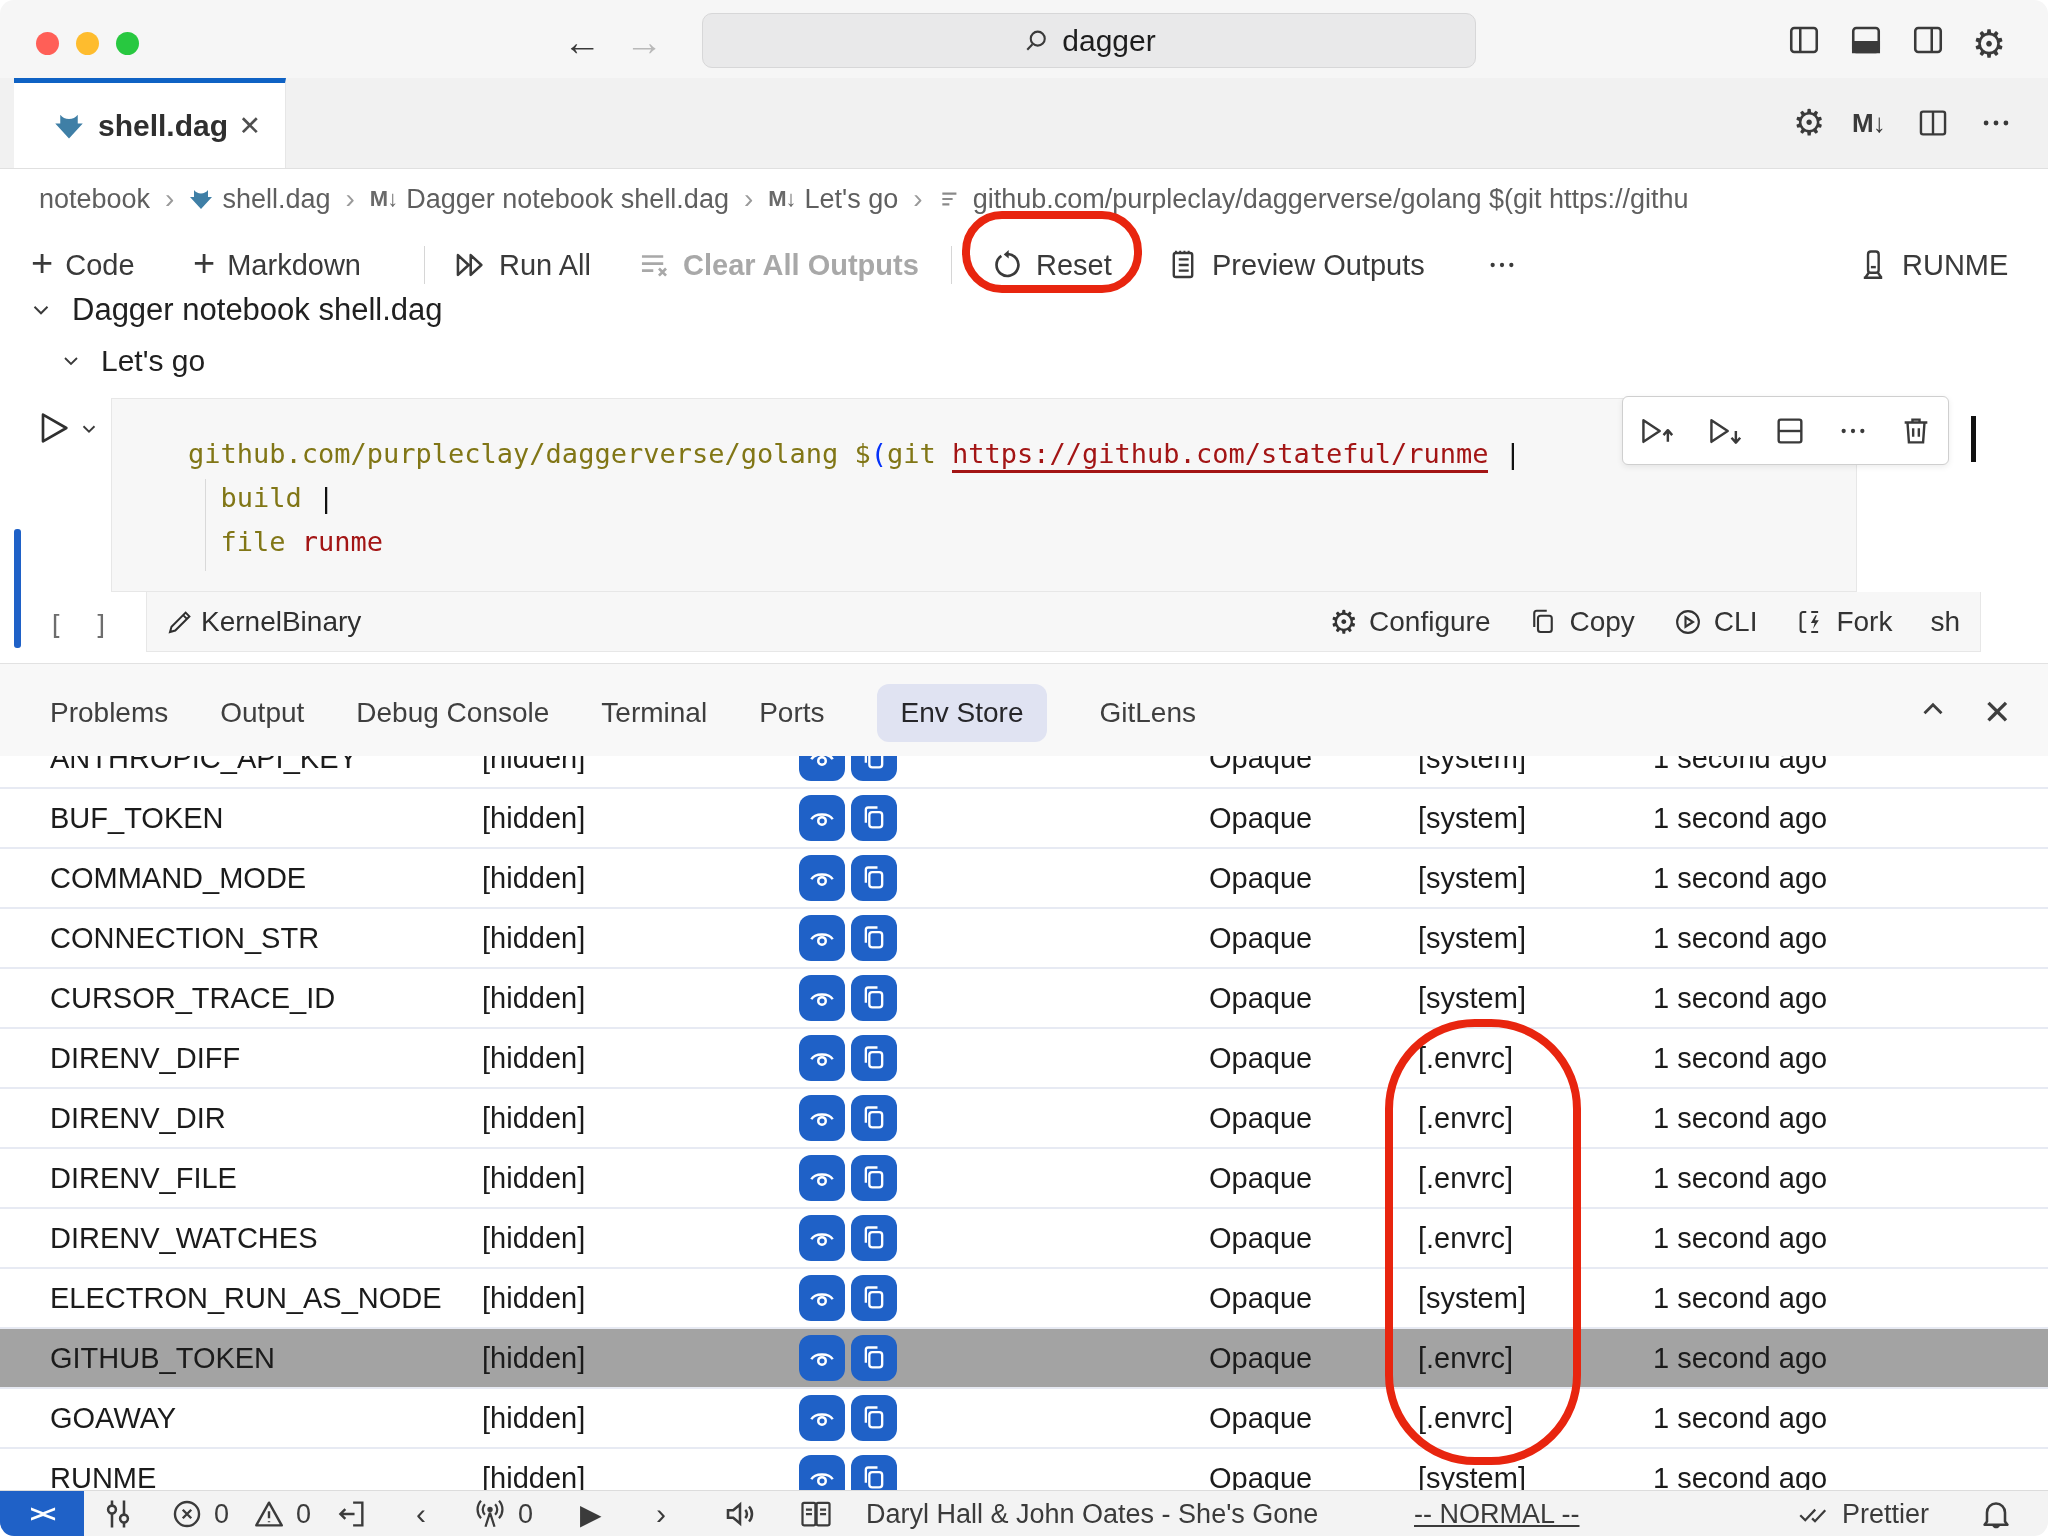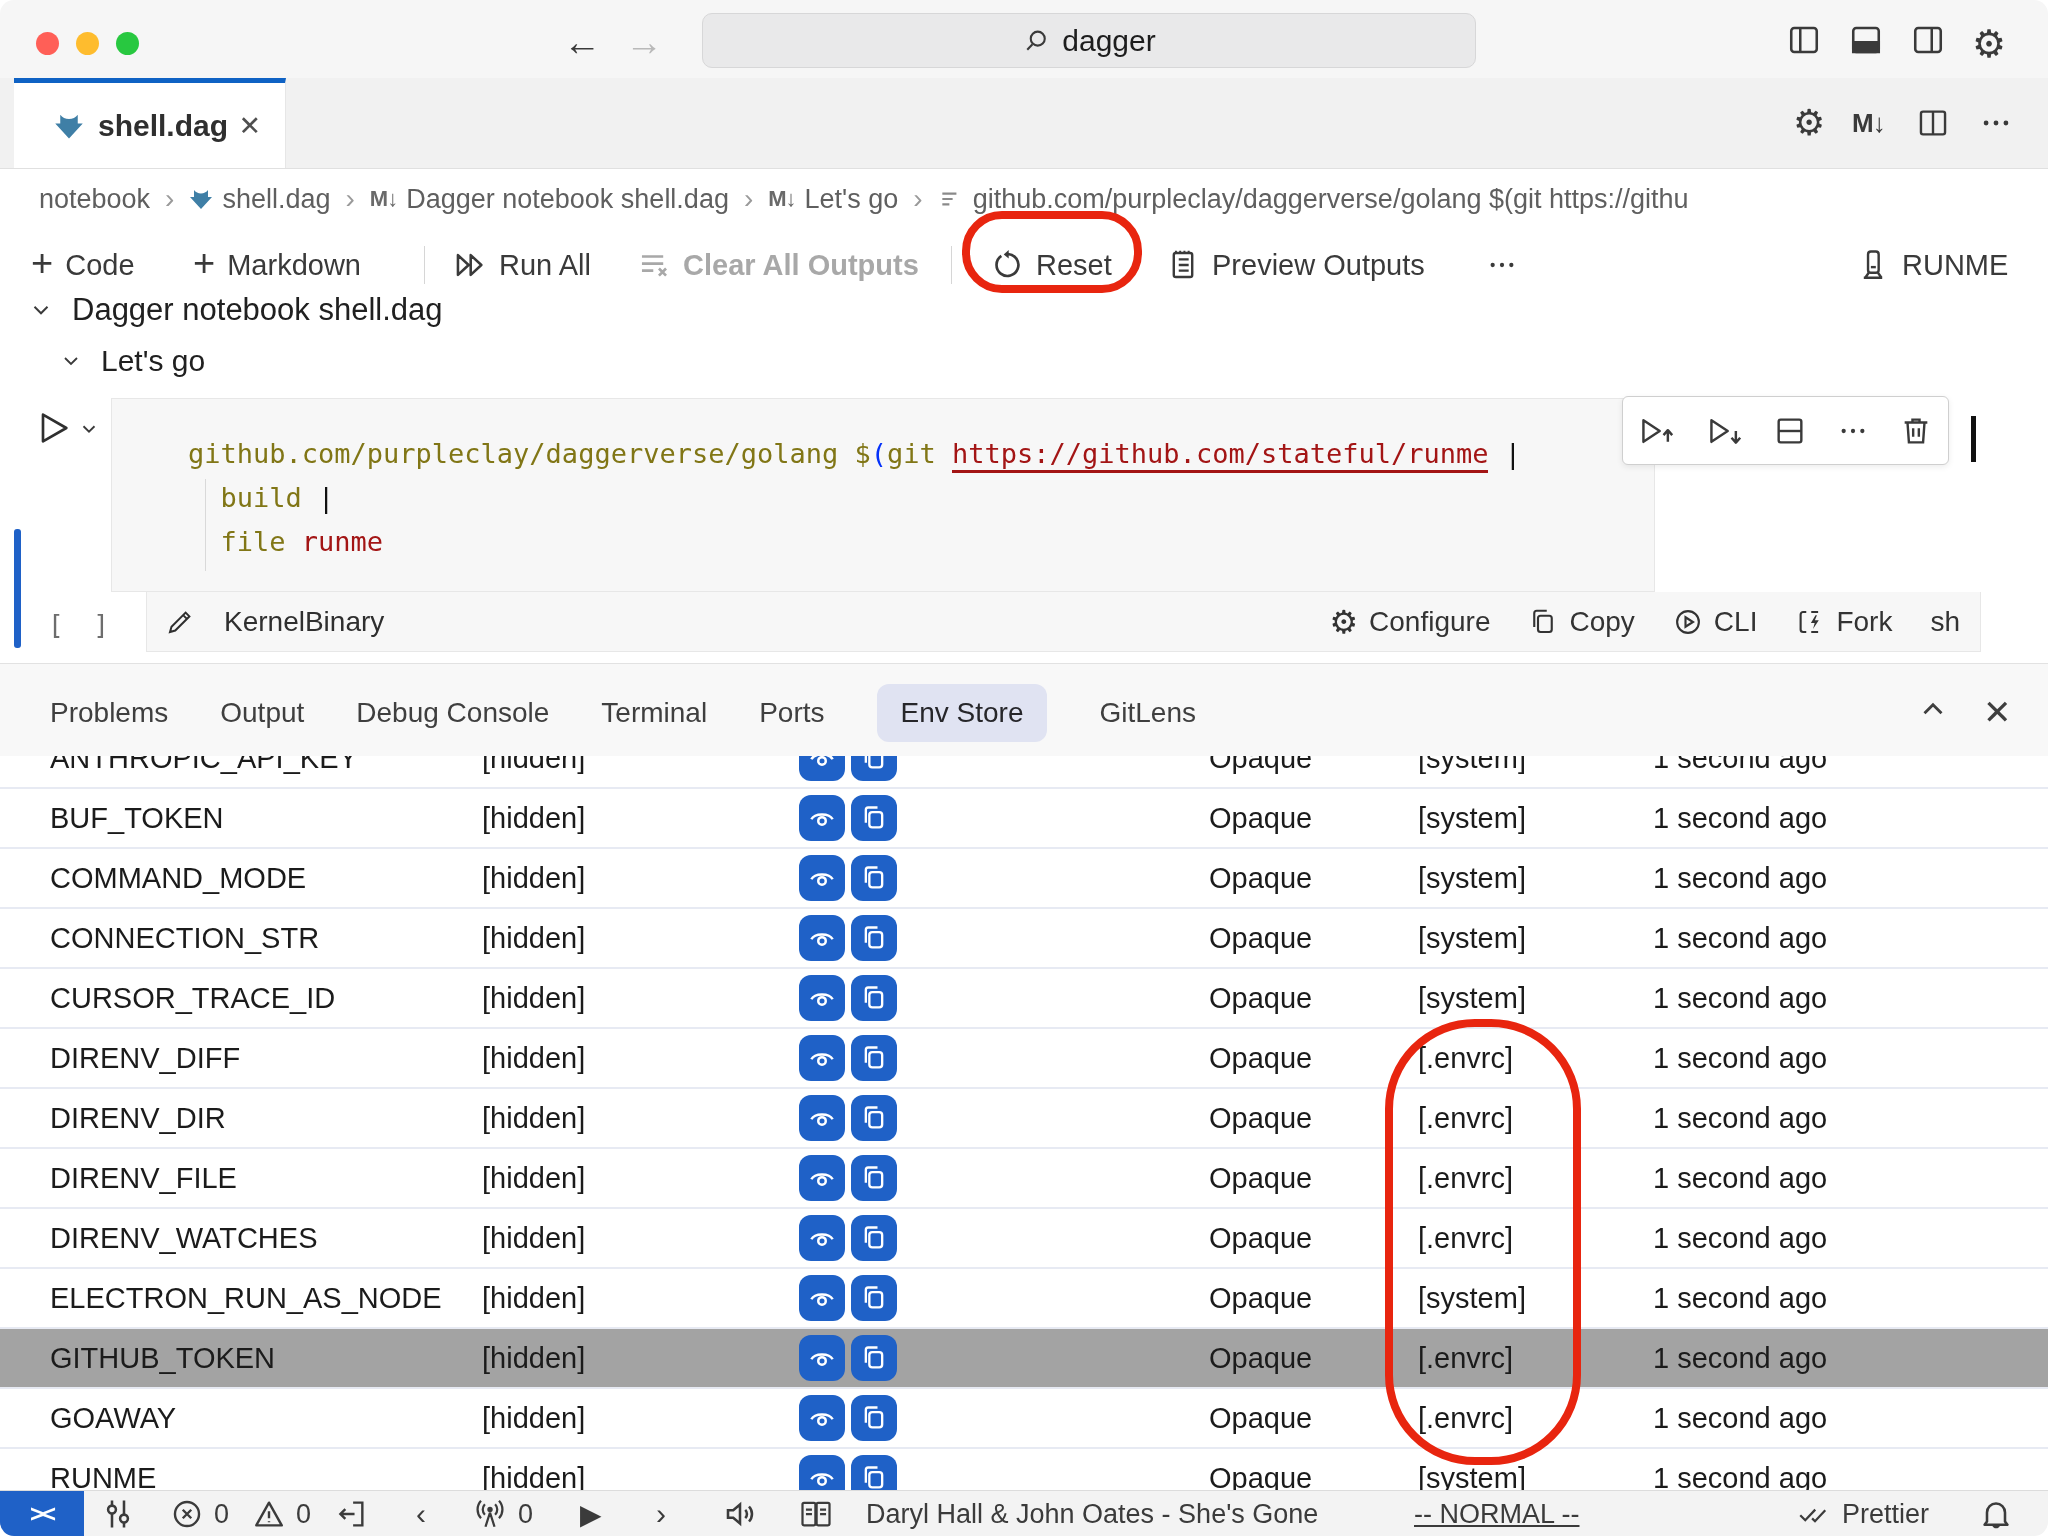--- a/index.html
+++ b/index.html
@@ -43,7 +43,7 @@
   .h1t{font-size:31px;font-weight:500;}
   .h2t{font-size:30px;font-weight:500;}
   
-  .cellbox{position:absolute;left:111px;top:398px;width:1544px;height:194px;background:#f7f7f7;
+  .cellbox{position:absolute;left:111px;top:398px;width:1746px;height:194px;background:#f7f7f7;
            border:1px solid #e7e7e7;box-sizing:border-box;overflow:hidden;}
   .code-line{position:relative;white-space:pre;font-family:"DejaVu Sans Mono","Liberation Mono",monospace;
              font-size:27px;line-height:44px;margin-left:76px;}

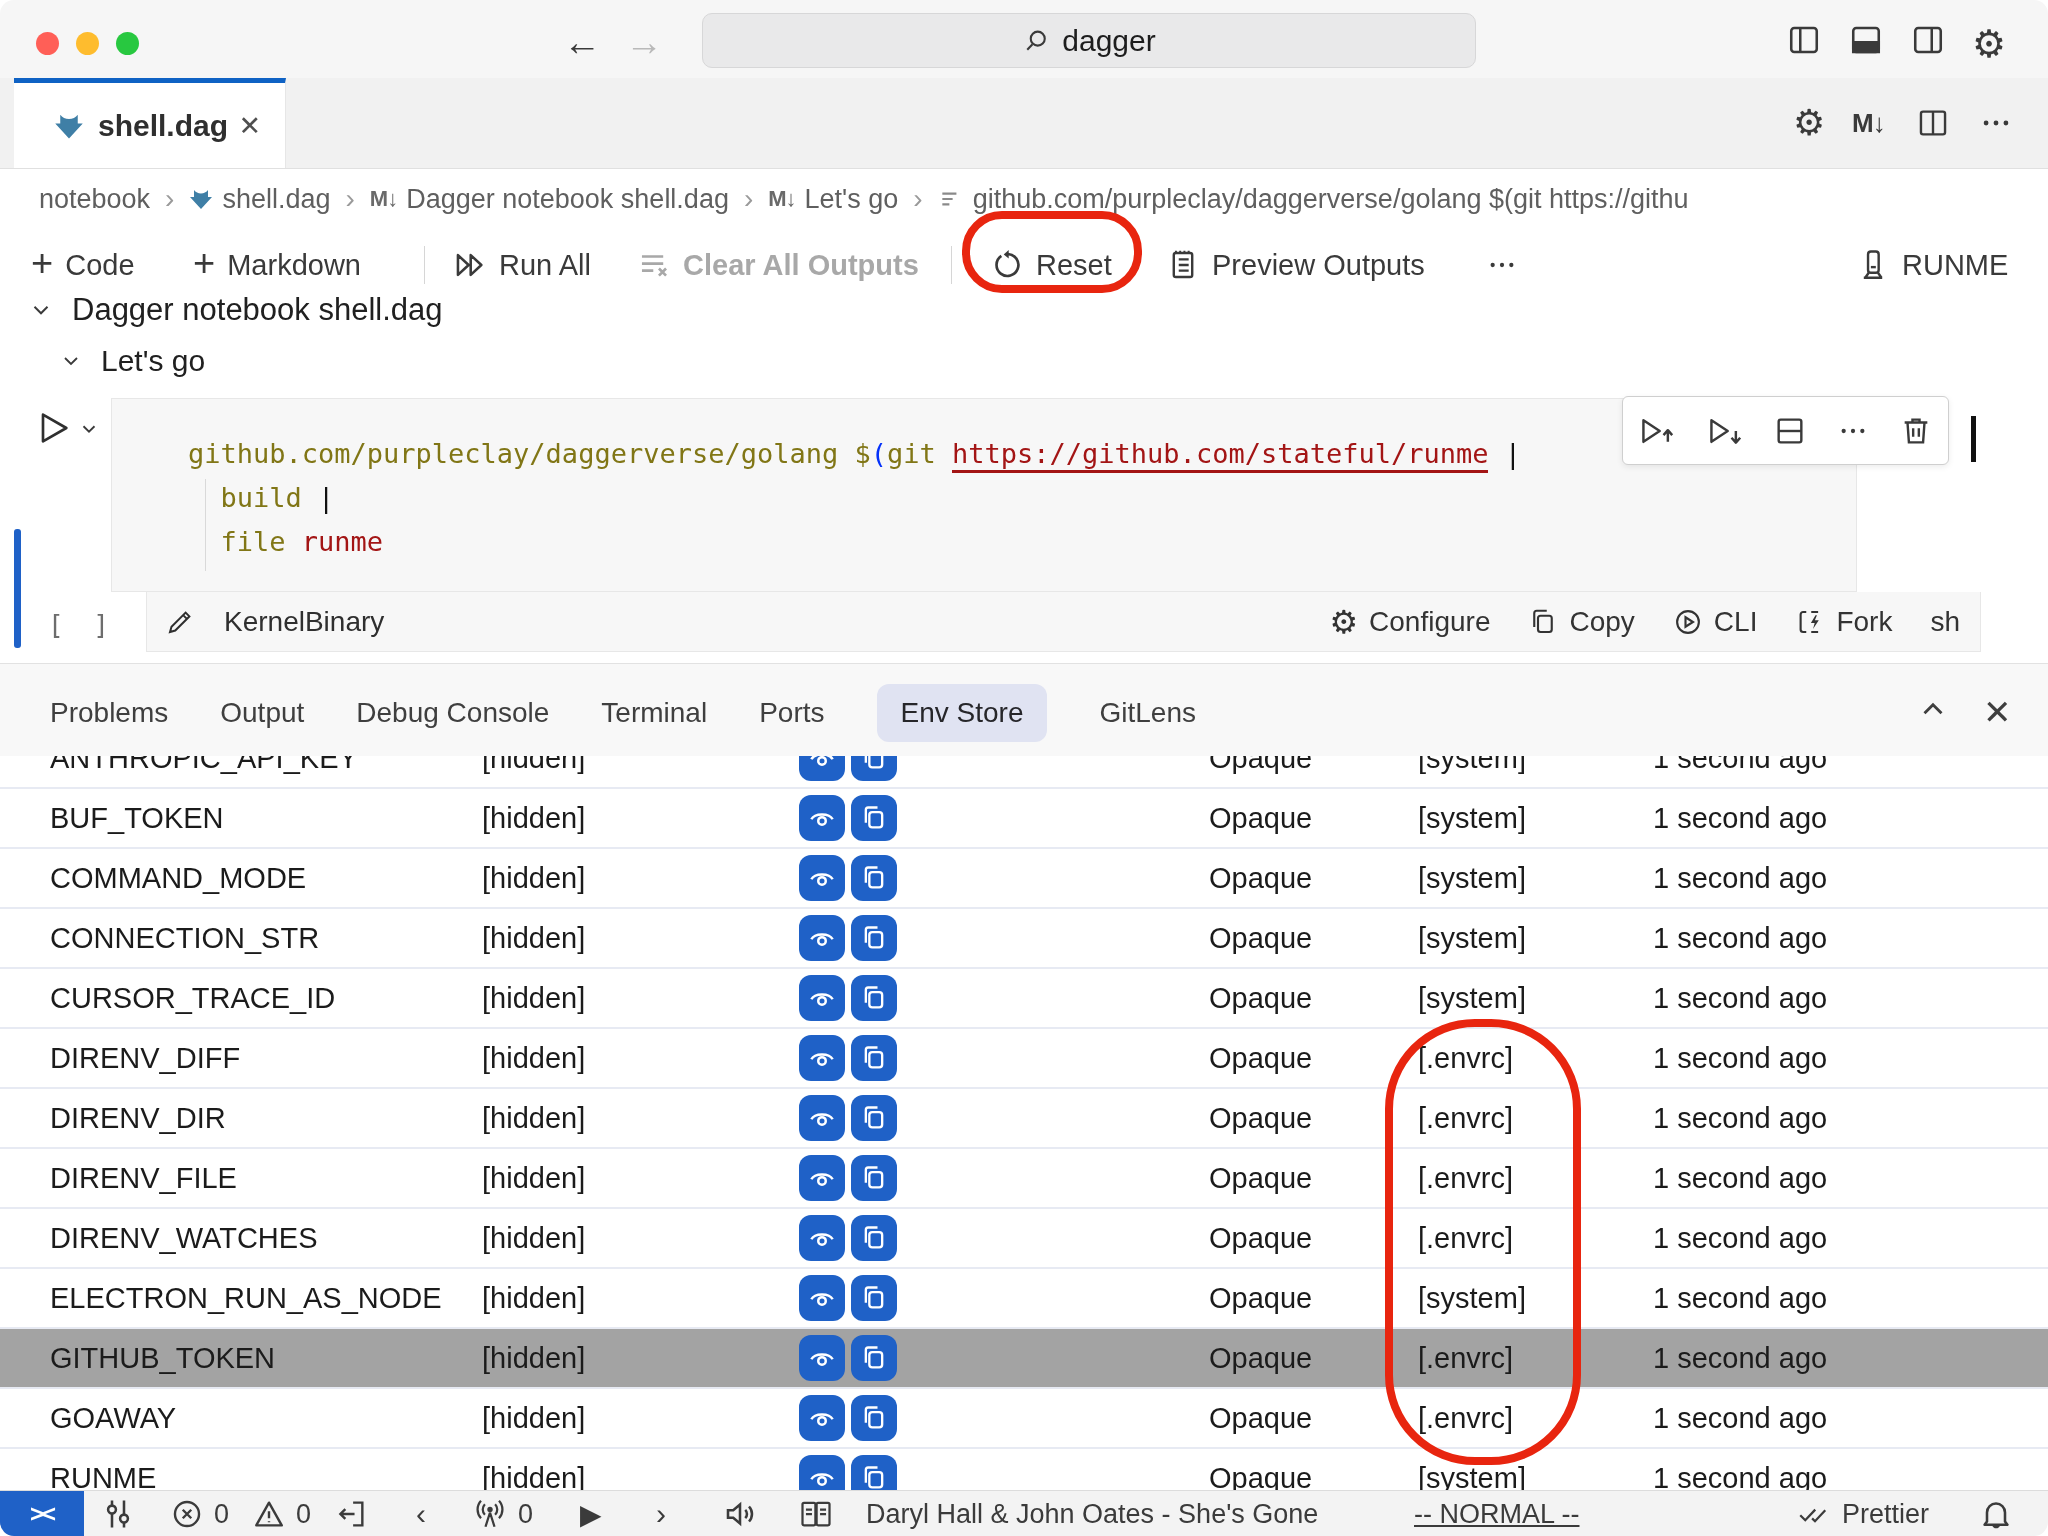--- a/index.html
+++ b/index.html
@@ -60,7 +60,7 @@
              letter-spacing:7px;color:#6d6d6d;}
   .cellfooter{position:absolute;left:146px;top:592px;width:1835px;height:60px;background:#f7f7f7;
               border:1px solid #e7e7e7;border-top:none;box-sizing:border-box;display:flex;align-items:center;}
-  .kernel{display:flex;align-items:center;gap:29px;margin-left:18px;font-size:28px;color:#2f2f2f;}
+  .kernel{display:flex;align-items:center;gap:6px;margin-left:18px;font-size:28px;color:#2f2f2f;}
   .cfactions{margin-left:auto;margin-right:20px;display:flex;align-items:center;gap:38px;font-size:28px;color:#333;}
   .faction{display:inline-flex;align-items:center;gap:11px;}
   

